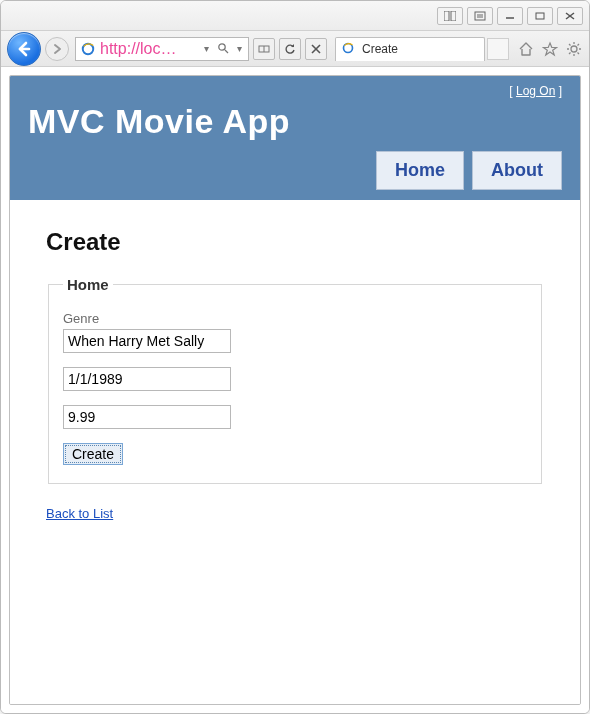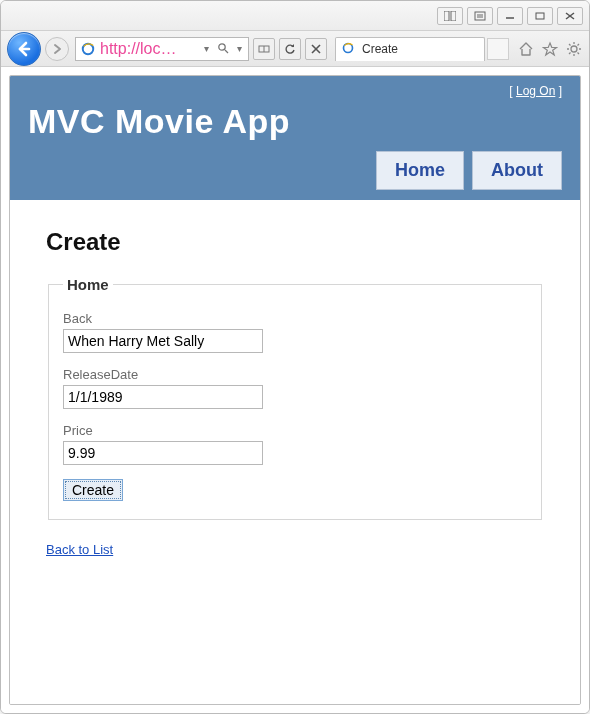--- a/index.html
+++ b/index.html
@@ -396,7 +396,7 @@
           <legend>Home</legend>
 
           <div class="field">
-            <label>Back</label>
+            <label>Genre</label>
             <input type="text" value="When Harry Met Sally" style="">
           </div>
 

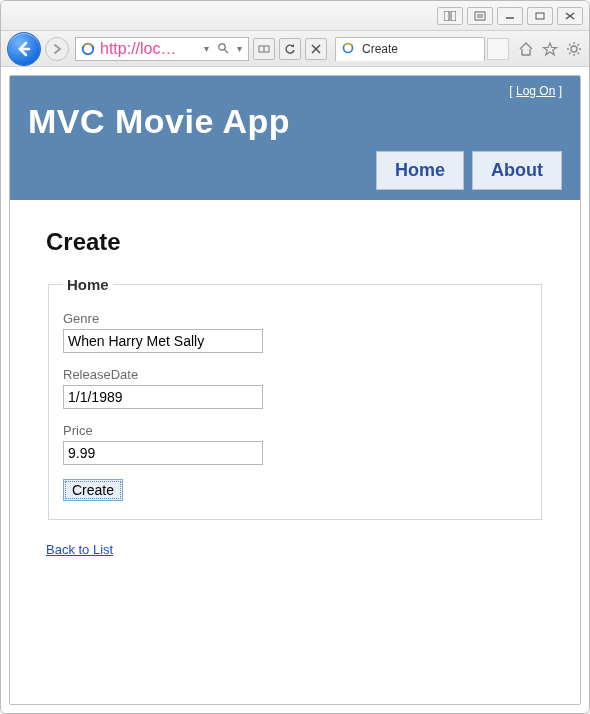--- a/index.html
+++ b/index.html
@@ -219,7 +219,7 @@
     margin-bottom:3px;
   }
   .field input[type=text] {
-    width:200px;
+    width:168px;
     padding:3px 4px;
     font-size:14px;
     border:1px solid #b8b8b8;

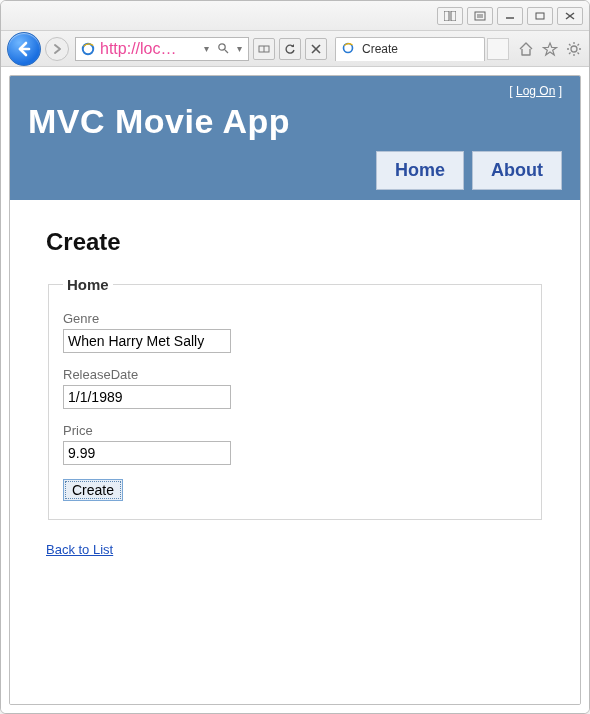--- a/index.html
+++ b/index.html
@@ -401,7 +401,6 @@
           </div>
 
           <div class="field">
-            <label>ReleaseDate</label>
             <input type="text" value="1/1/1989" style="">
           </div>
 

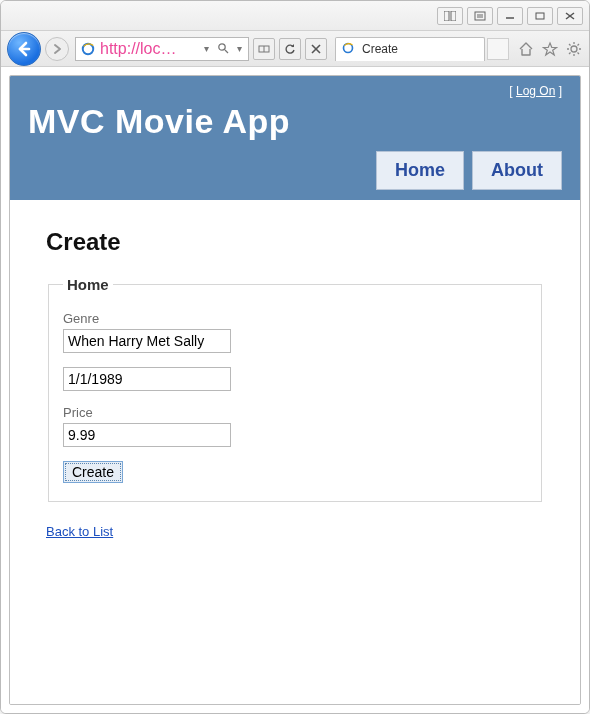--- a/index.html
+++ b/index.html
@@ -408,7 +408,6 @@
           </div>
 
           <div class="field">
-            <label>Price</label>
             <input type="text" value="9.99" style="">
           </div>
 

